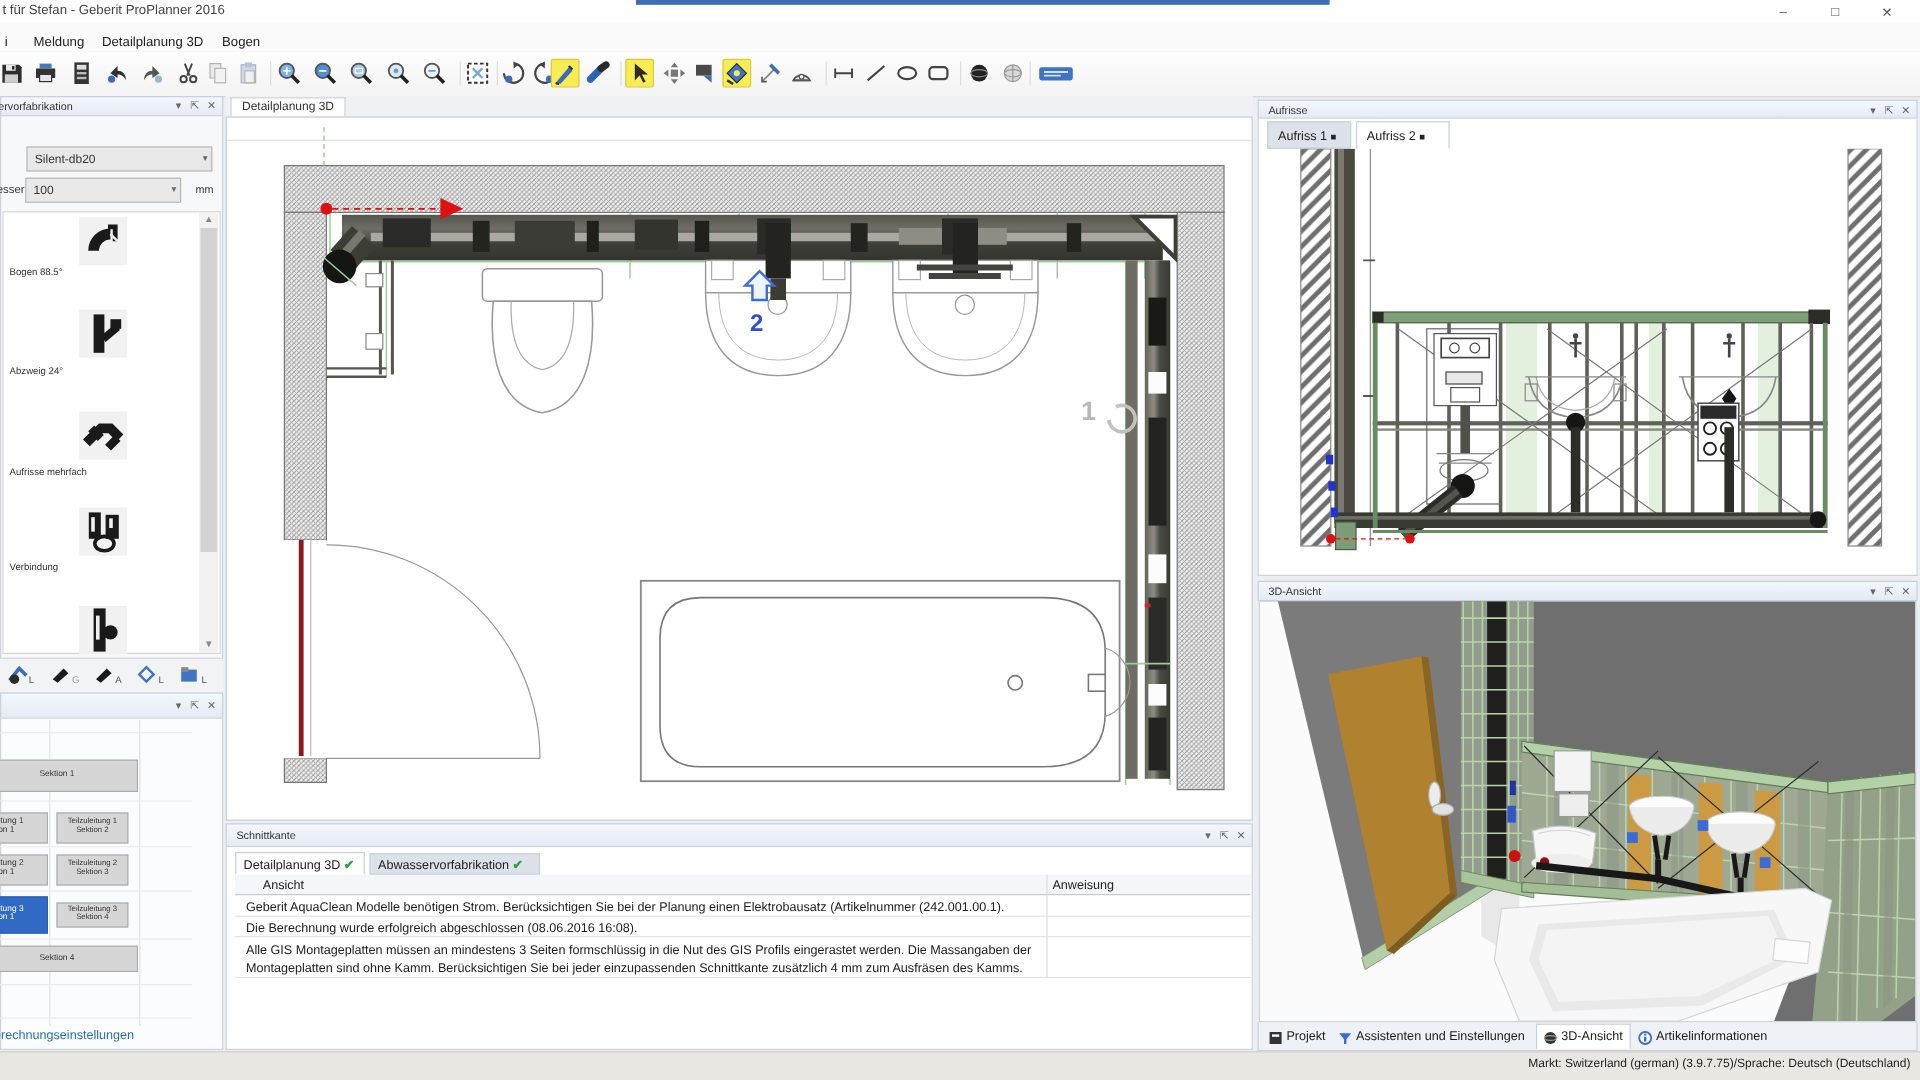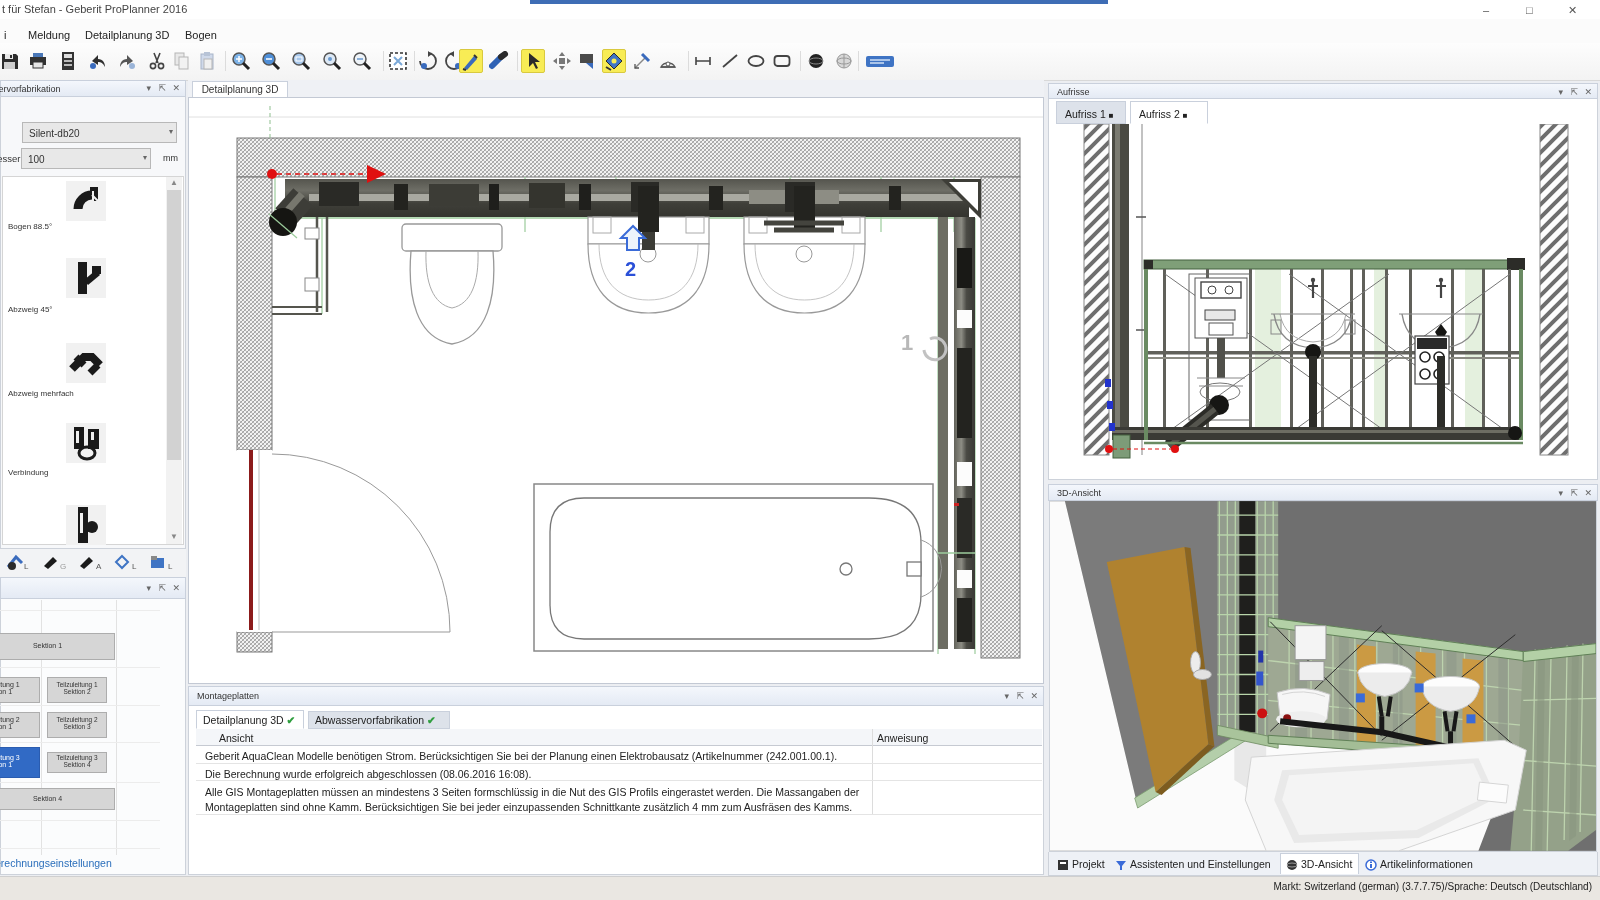--- a/index.html
+++ b/index.html
@@ -334,7 +334,7 @@
           <path d="M18 22 L30 12 L34 17 L22 27 Z" fill="#1a1a1a"></path>
           <rect x="26" y="8" width="9" height="8" fill="#1a1a1a"></rect>
         </svg></div>
-    <div class="itemlabel" style="top:305px;">Abzweig 45°</div>
+    <div class="itemlabel" style="top:305px;">Abzweig 24°</div>
     <div class="itemicon" style="left:66px; top:343px;"><svg viewBox="0 0 40 40">
           <path d="M6 26 L18 14 h8 L34 22" fill="none" stroke="#1a1a1a" stroke-width="8"></path>
           <path d="M10 14 l8 8 M24 30 l8 -8" stroke="#1a1a1a" stroke-width="7"></path>

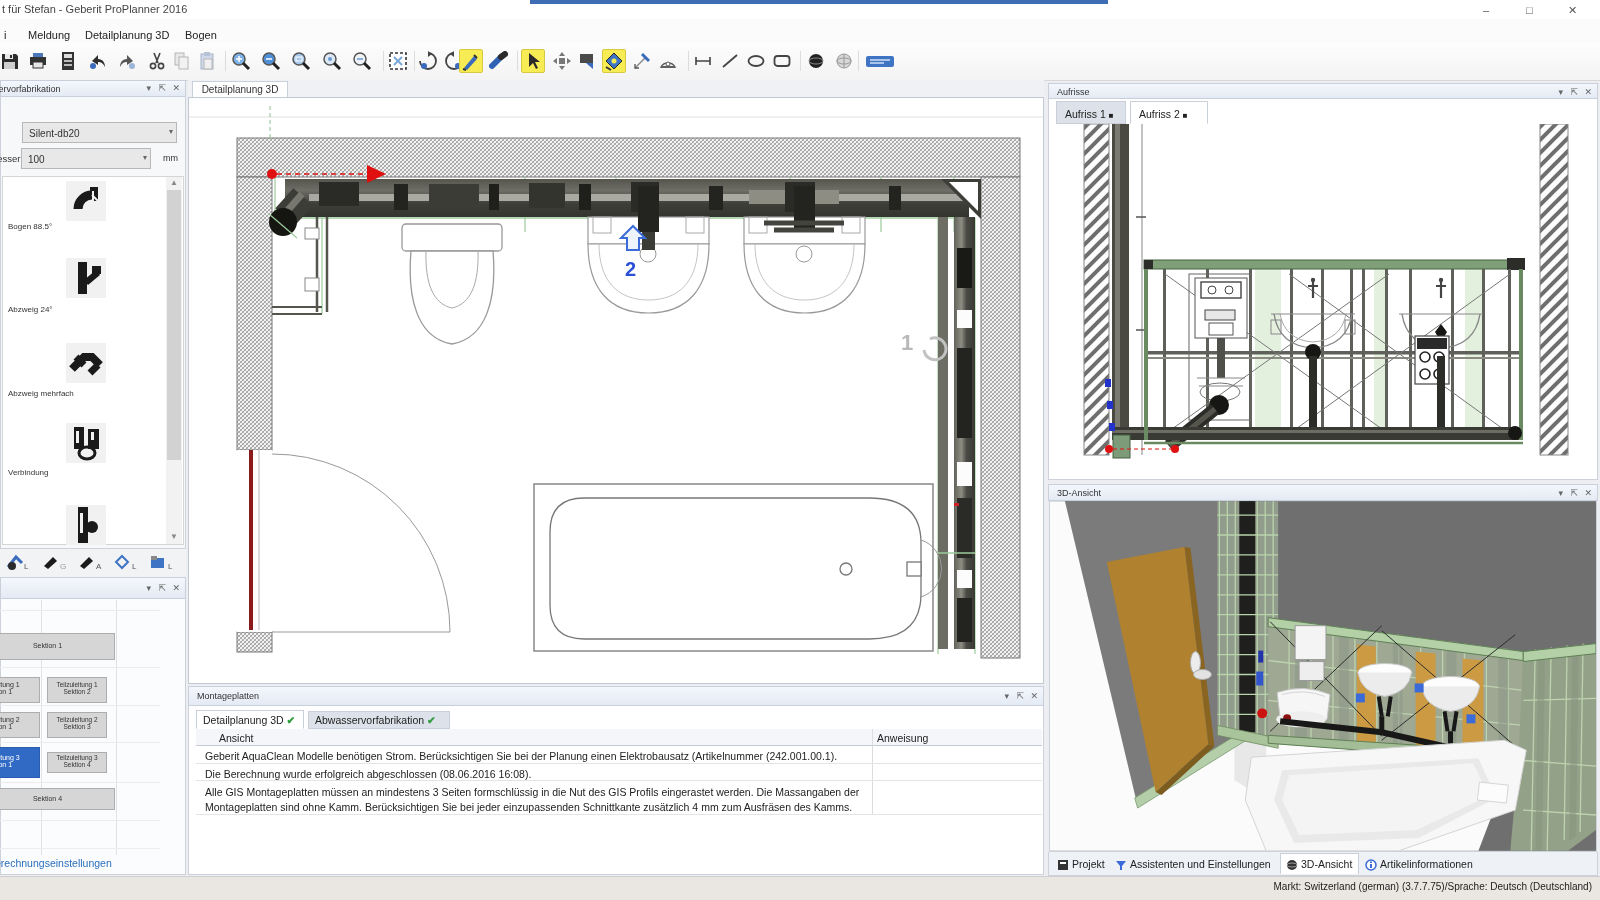--- a/index.html
+++ b/index.html
@@ -339,7 +339,7 @@
           <path d="M6 26 L18 14 h8 L34 22" fill="none" stroke="#1a1a1a" stroke-width="8"></path>
           <path d="M10 14 l8 8 M24 30 l8 -8" stroke="#1a1a1a" stroke-width="7"></path>
         </svg></div>
-    <div class="itemlabel" style="top:389px;">Abzweig mehrfach</div>
+    <div class="itemlabel" style="top:389px;">Aufrisse mehrfach</div>
     <div class="itemicon" style="left:66px; top:423px;"><svg viewBox="0 0 40 40">
           <rect x="8" y="4" width="10" height="22" fill="#1a1a1a"></rect>
           <rect x="22" y="6" width="11" height="20" fill="#1a1a1a"></rect>

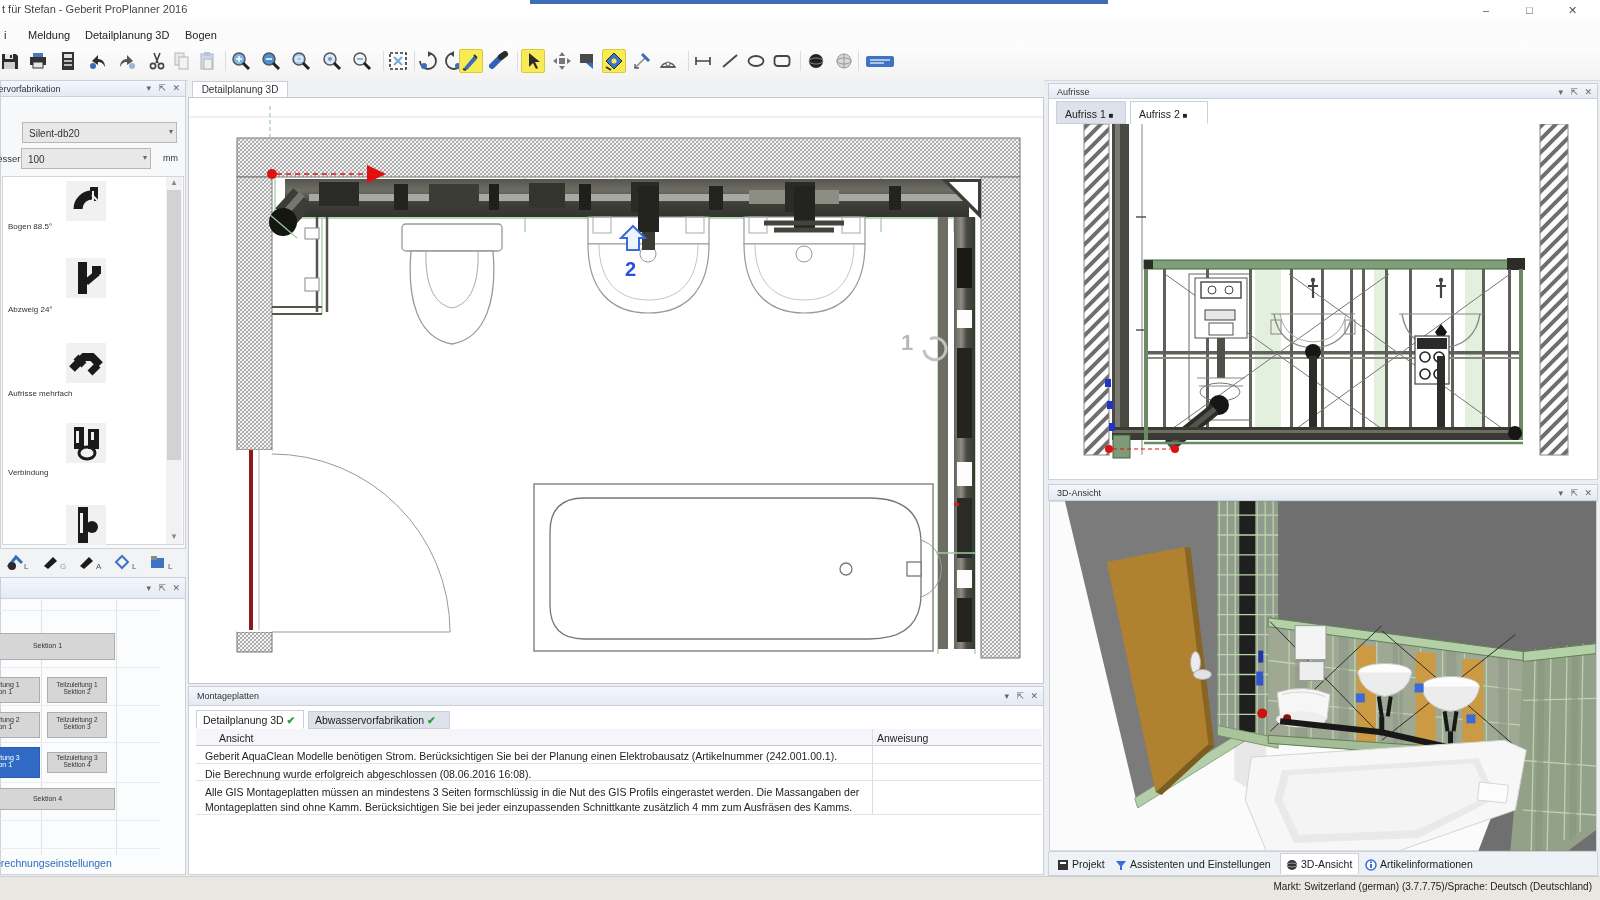--- a/index.html
+++ b/index.html
@@ -527,7 +527,7 @@
     </svg>
 
     <div class="phead" style="left:188px; top:686px; width:856px; height:20px;">
-      <span class="t" style="top:4px;">Montageplatten</span>
+      <span class="t" style="top:4px;">Schnittkante</span>
       <span class="phbtn" style="right:34px; top:4px;">▾</span>
         <span class="phbtn" style="right:19px; top:4px;">⇱</span>
         <span class="phbtn" style="right:5px; top:4px;">✕</span>

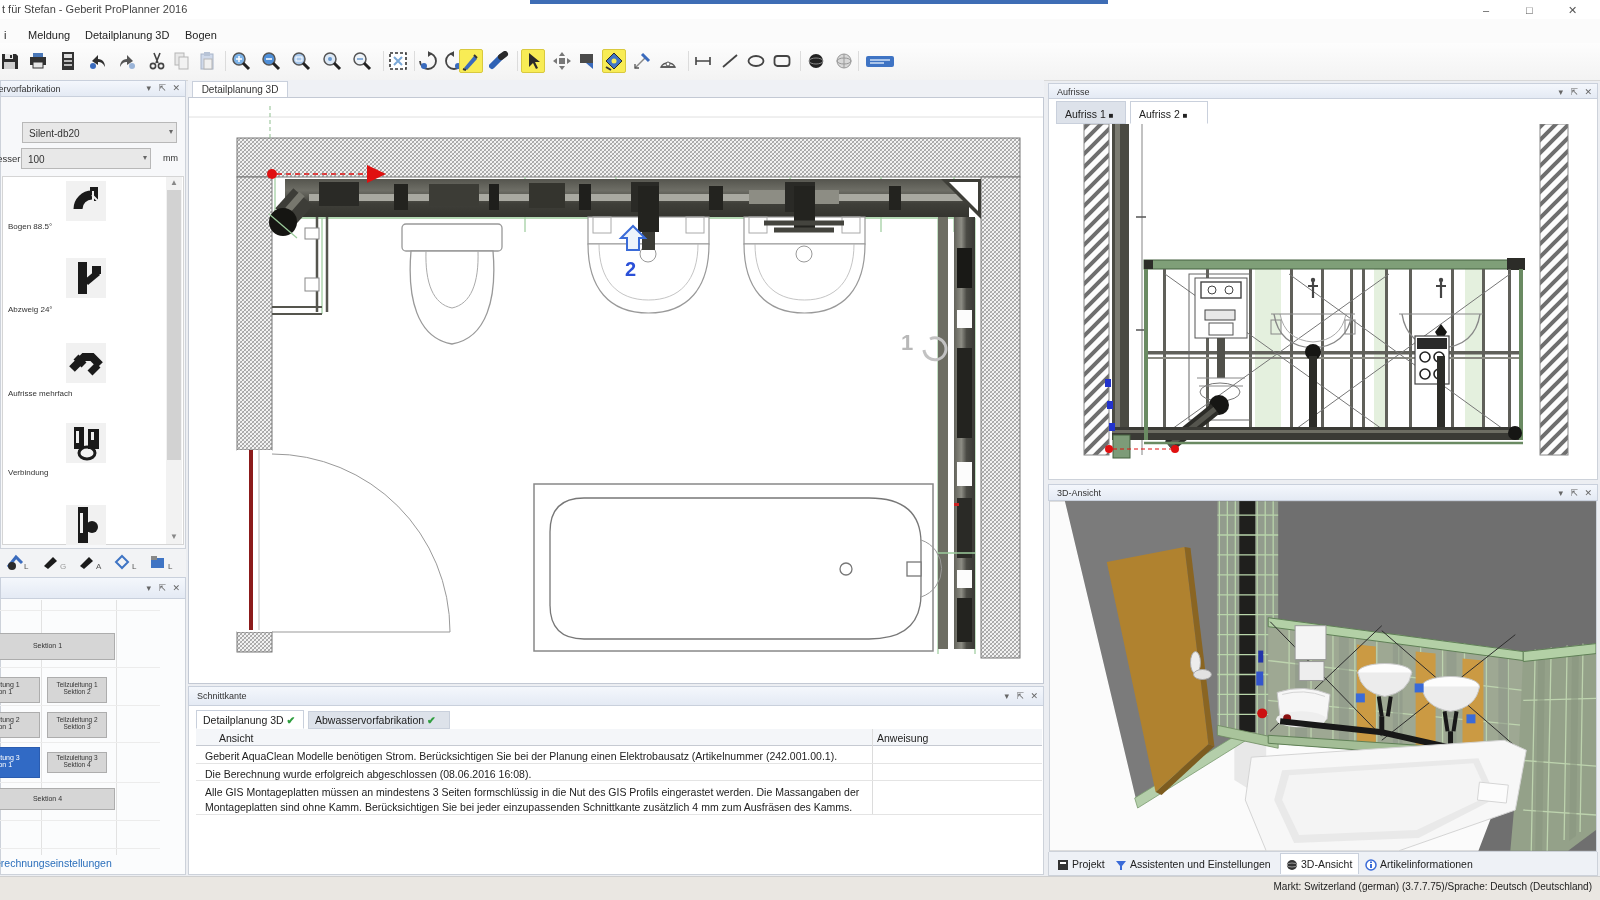--- a/index.html
+++ b/index.html
@@ -780,7 +780,7 @@
   </div>
 
   <div class="abs" id="statusbar"></div>
-  <div class="abs" id="statustext" style="top:881px;">Markt: Switzerland (german) (3.7.7.75)/Sprache: Deutsch (Deutschland)</div>
+  <div class="abs" id="statustext" style="top:881px;">Markt: Switzerland (german) (3.9.7.75)/Sprache: Deutsch (Deutschland)</div>
 </div>
 
 </body></html>

